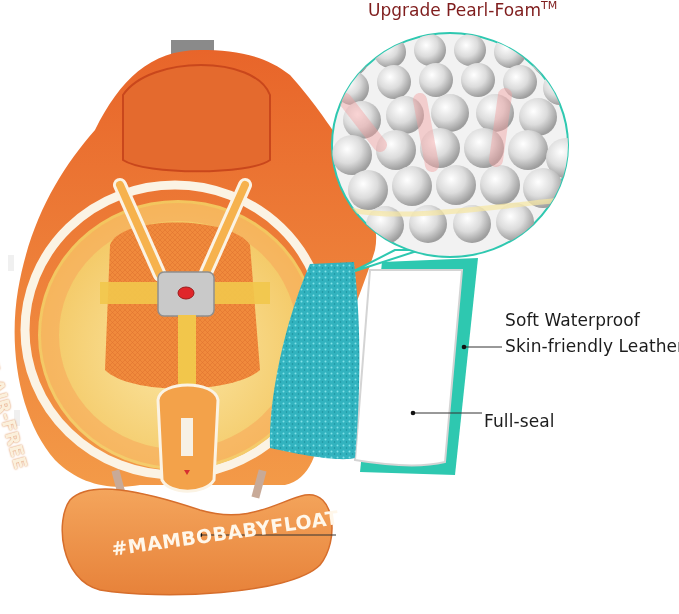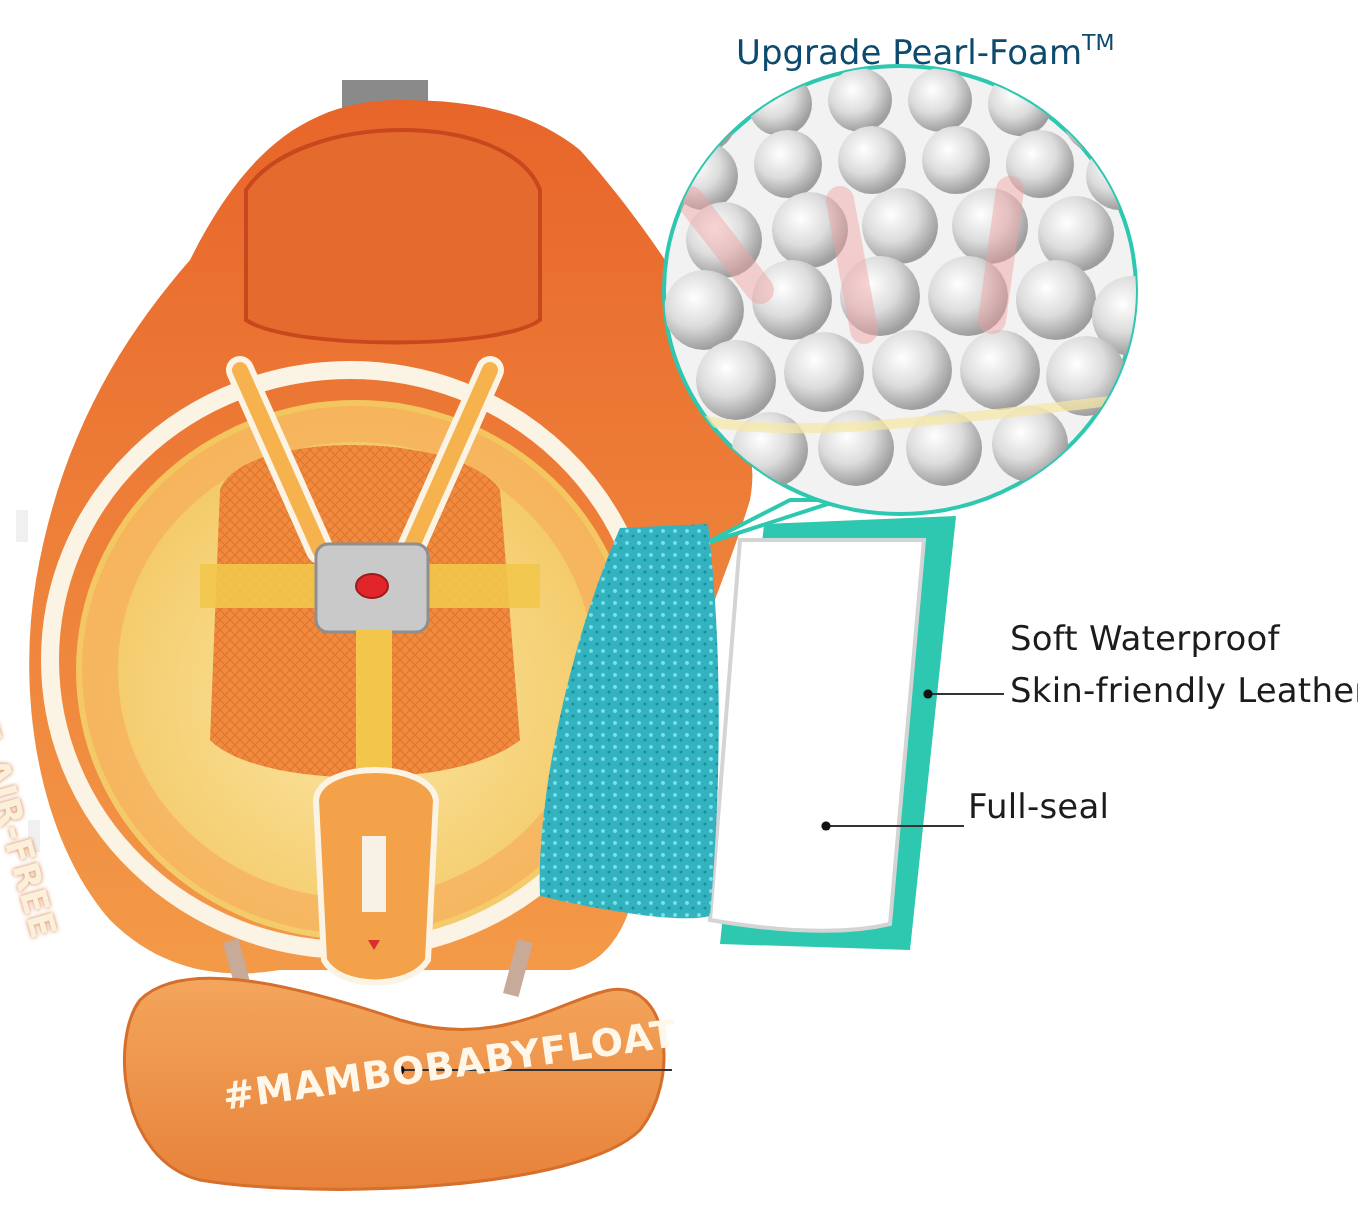--- a/index.html
+++ b/index.html
@@ -8,7 +8,7 @@
   .stage { position: absolute; left: 0; top: 0; width: 679px; height: 614px; }
   svg.art { position: absolute; left: 0; top: 0; }
   .label { position: absolute; font-size: 17px; line-height: 26px; color: #1c1c1c; white-space: nowrap; letter-spacing: 0.1px; }
-  .title { position: absolute; left: 368px; top: 17px; font-size: 17px; color: #0c4a6e; white-space: nowrap; }
+  .title { position: absolute; left: 368px; top: 0; font-size: 17px; color: #7f1d1d; white-space: nowrap; }
   .title sup { font-size: 11px; position: relative; top: -7px; vertical-align: baseline; }
   .float-text { position: absolute; font-family: "DejaVu Sans", sans-serif; font-weight: bold; color: #fff7ea; white-space: nowrap; }
 </style>

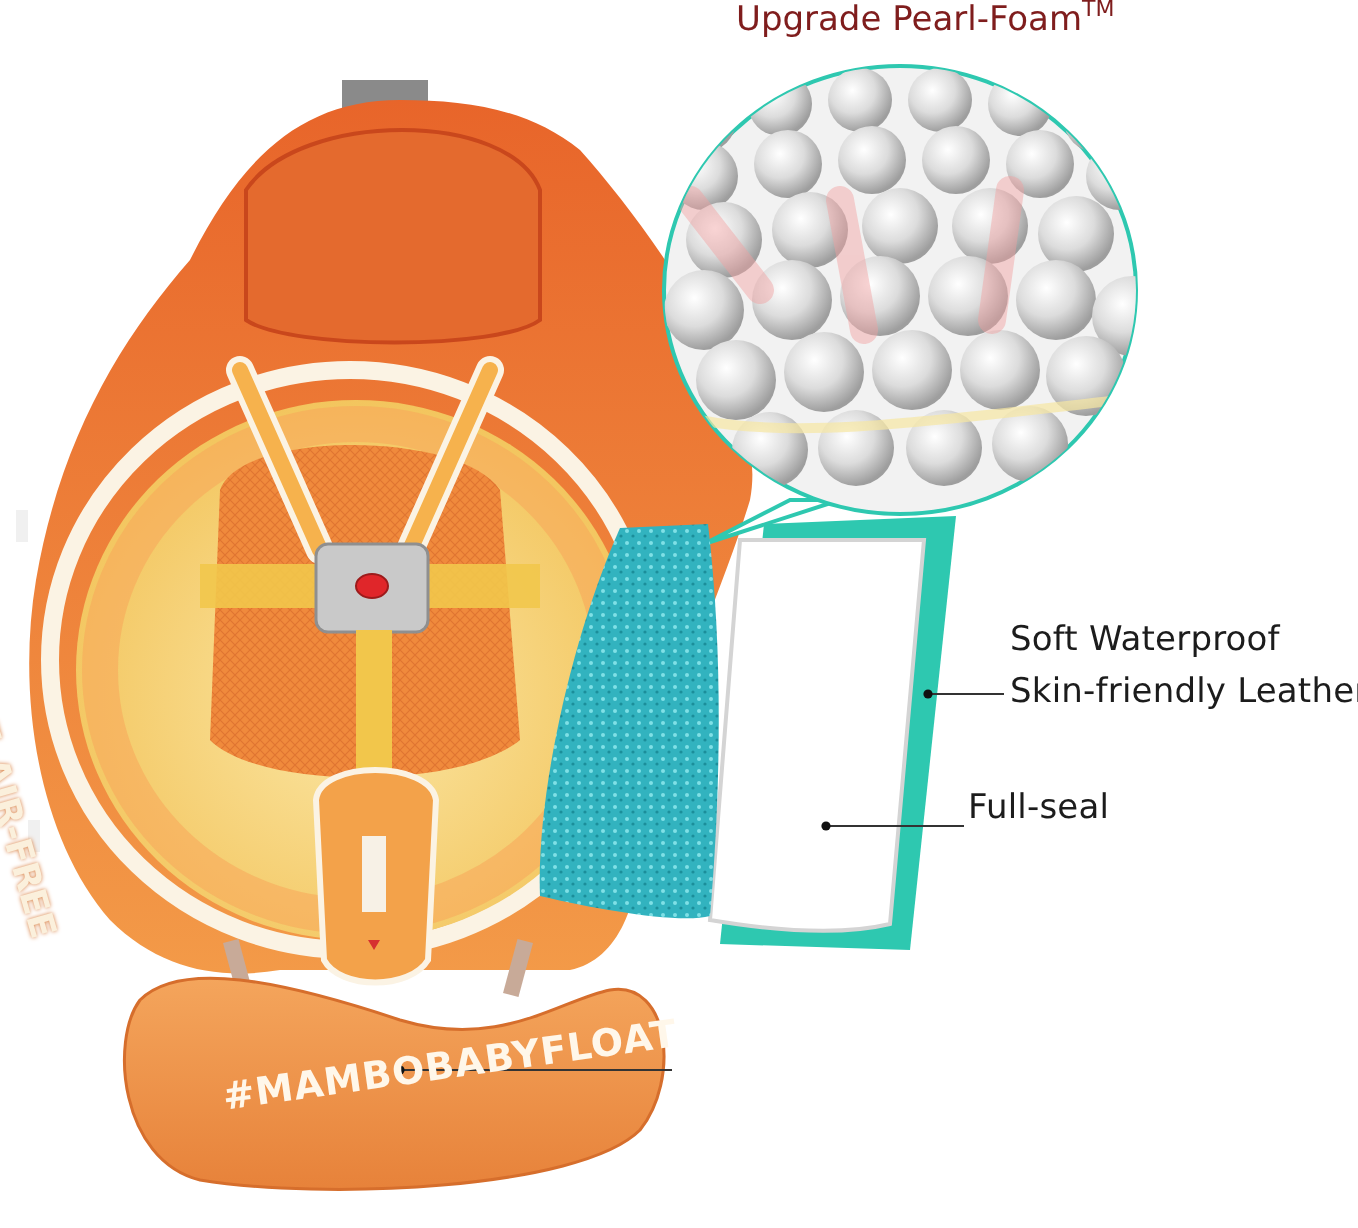--- a/index.html
+++ b/index.html
@@ -172,7 +172,7 @@
     <div>Skin-friendly Leather</div>
   </div>
 
-  <div class="label" style="left:484px; top:389px; line-height:30px;">
+  <div class="label" style="left:484px; top:406px; line-height:30px;">
     <div>Full-seal</div>
   </div>
 

